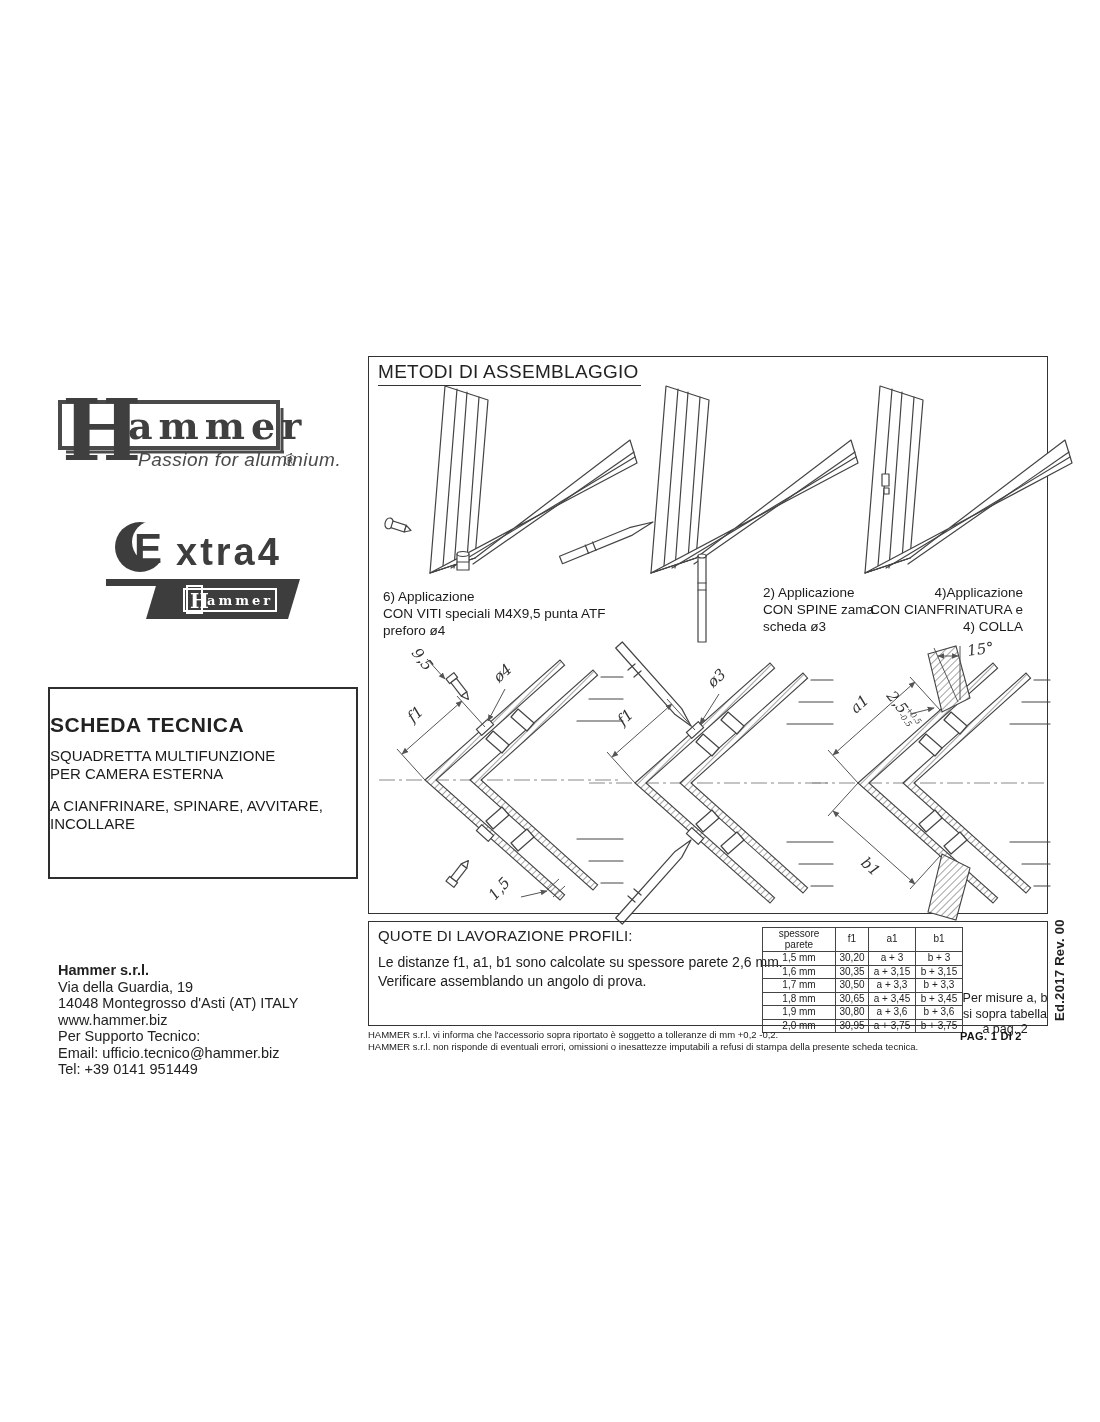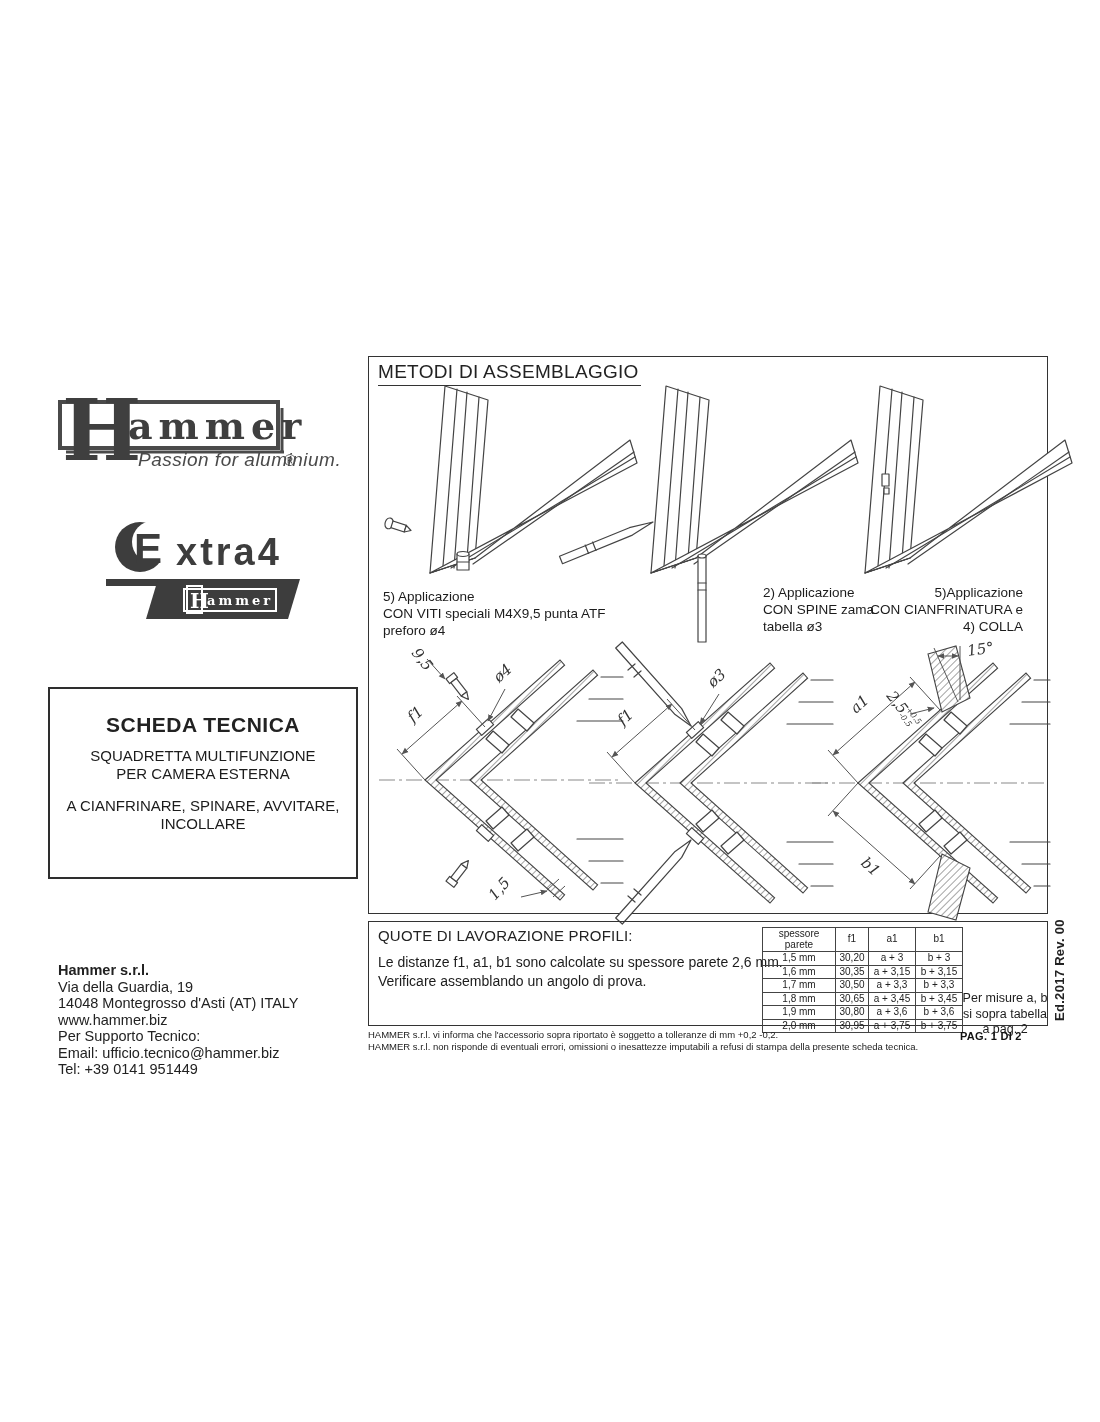--- a/index.html
+++ b/index.html
@@ -173,7 +173,7 @@
   </svg>
 
   <div class="abs caption cap1">
-    <div>5) Applicazione</div>
+    <div>6) Applicazione</div>
     <div>CON VITI speciali M4X9,5 punta ATF</div>
     <div>preforo ø4</div>
   </div>

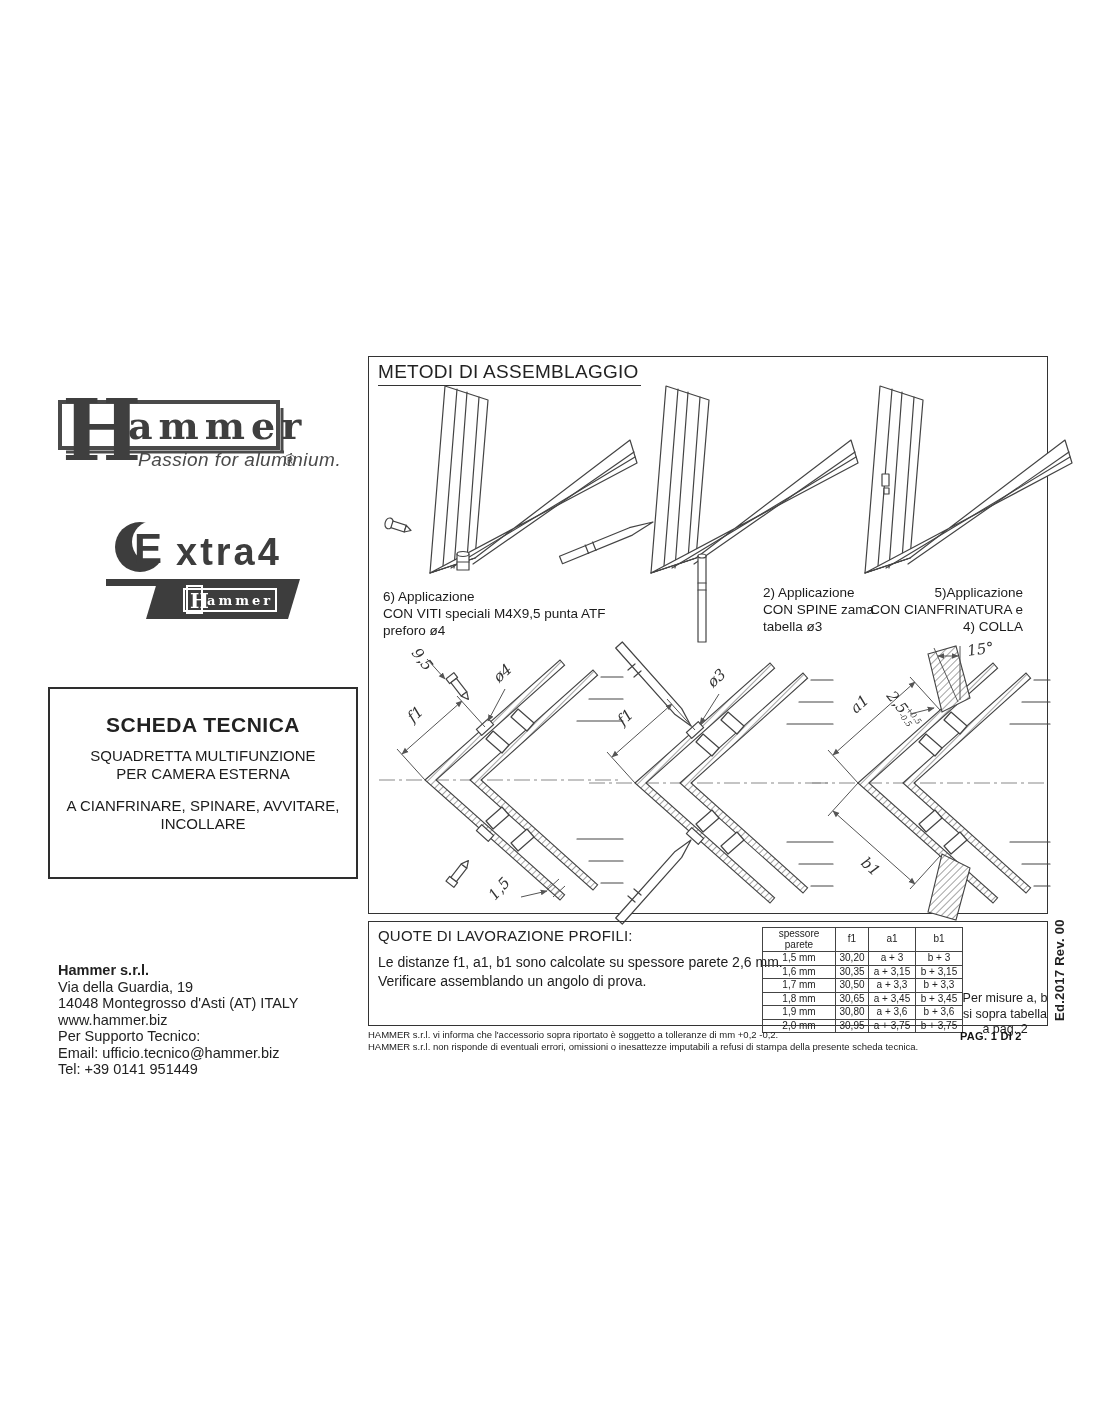--- a/index.html
+++ b/index.html
@@ -183,7 +183,7 @@
     <div>tabella ø3</div>
   </div>
   <div class="abs caption cap3">
-    <div>5)Applicazione</div>
+    <div>4)Applicazione</div>
     <div>CON CIANFRINATURA e</div>
     <div>4) COLLA</div>
   </div>

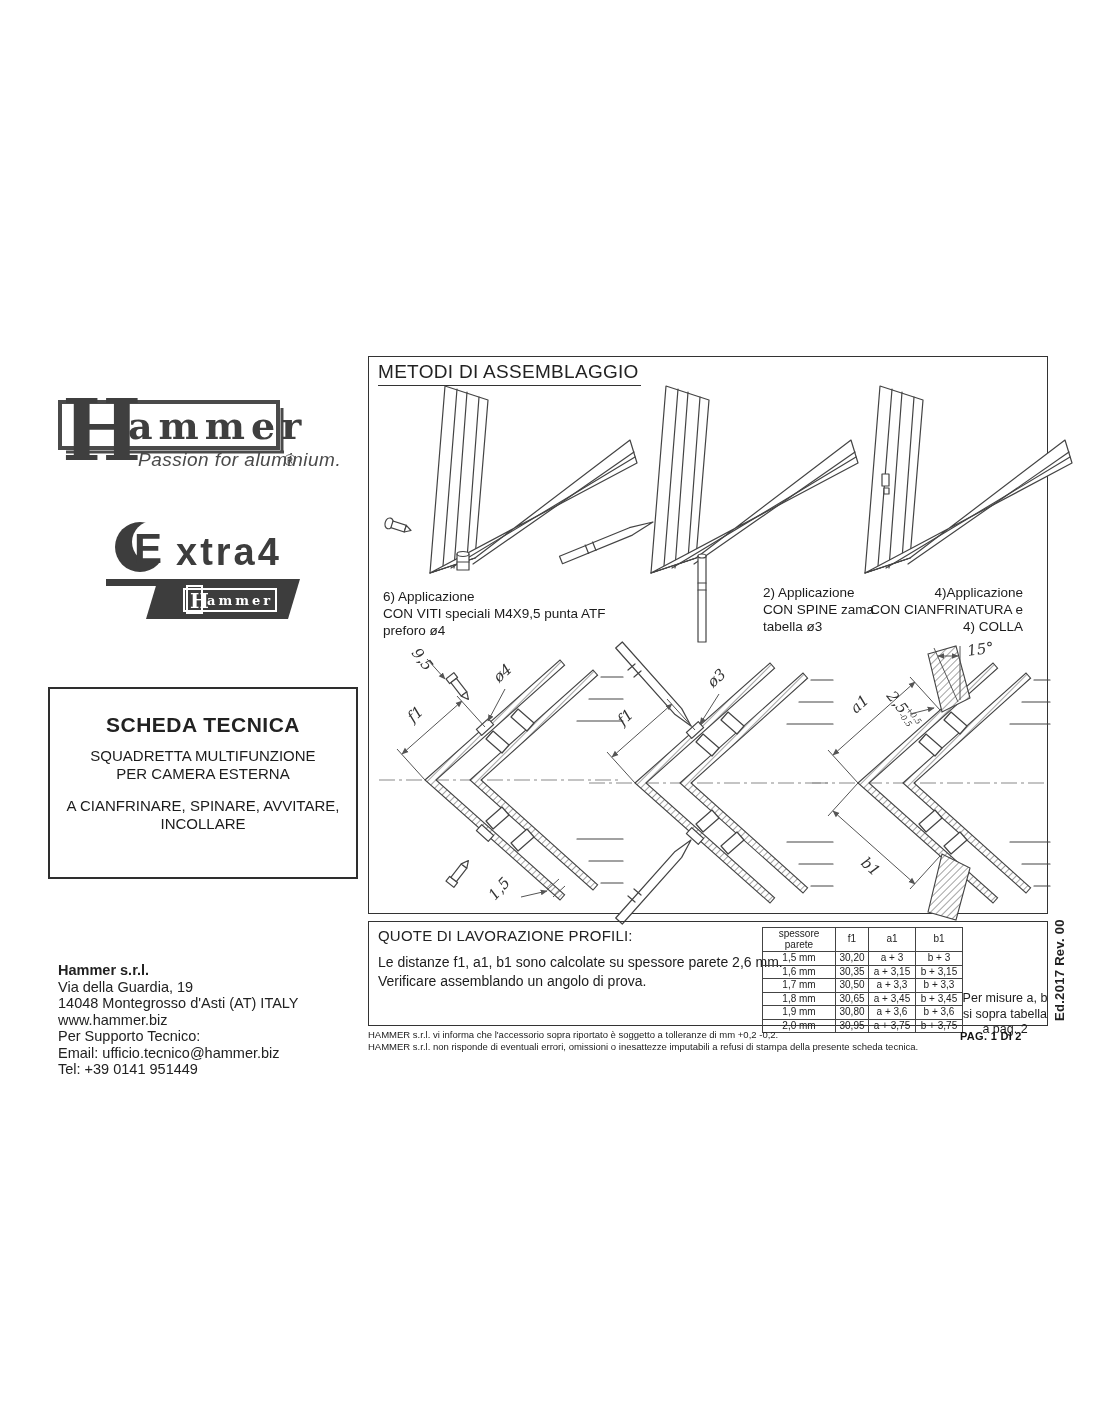--- a/index.html
+++ b/index.html
@@ -180,7 +180,7 @@
   <div class="abs caption cap2">
     <div>2) Applicazione</div>
     <div>CON SPINE zama</div>
-    <div>tabella ø3</div>
+    <div>scheda ø3</div>
   </div>
   <div class="abs caption cap3">
     <div>4)Applicazione</div>

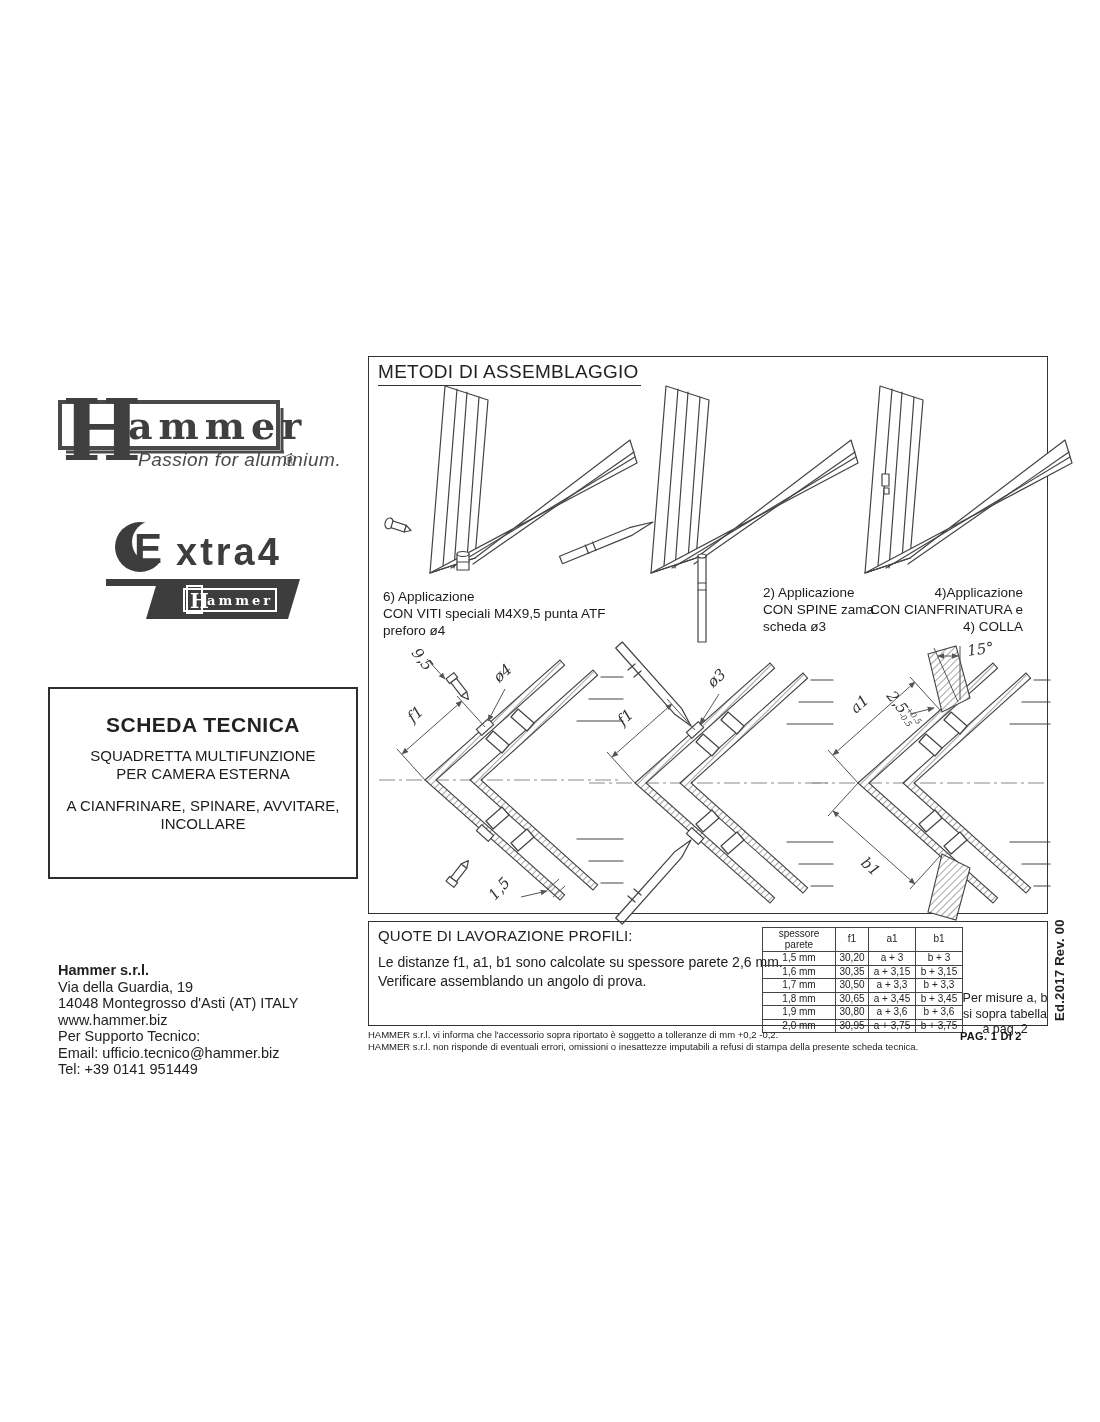--- a/index.html
+++ b/index.html
@@ -8,7 +8,7 @@
   .abs{position:absolute;}
   
   .tagline{left:138px;top:449px;font-style:italic;font-size:19px;color:#4a4a4a;letter-spacing:.5px;}
-  .scheda-box{left:48px;top:687px;width:306px;height:188px;border:2px solid #2e2e2e;text-align:center;}
+  .scheda-box{left:48px;top:687px;width:306px;height:188px;border:2px solid #2e2e2e;text-align:left;}
   .scheda-heading{margin-top:24px;font-size:21px;font-weight:bold;letter-spacing:.5px;color:#222;}
   .scheda-product{margin-top:12px;font-size:31px;font-weight:bold;letter-spacing:1px;color:#222;}
   .scheda-sub{font-size:15px;line-height:18px;color:#1c1c1c;}

